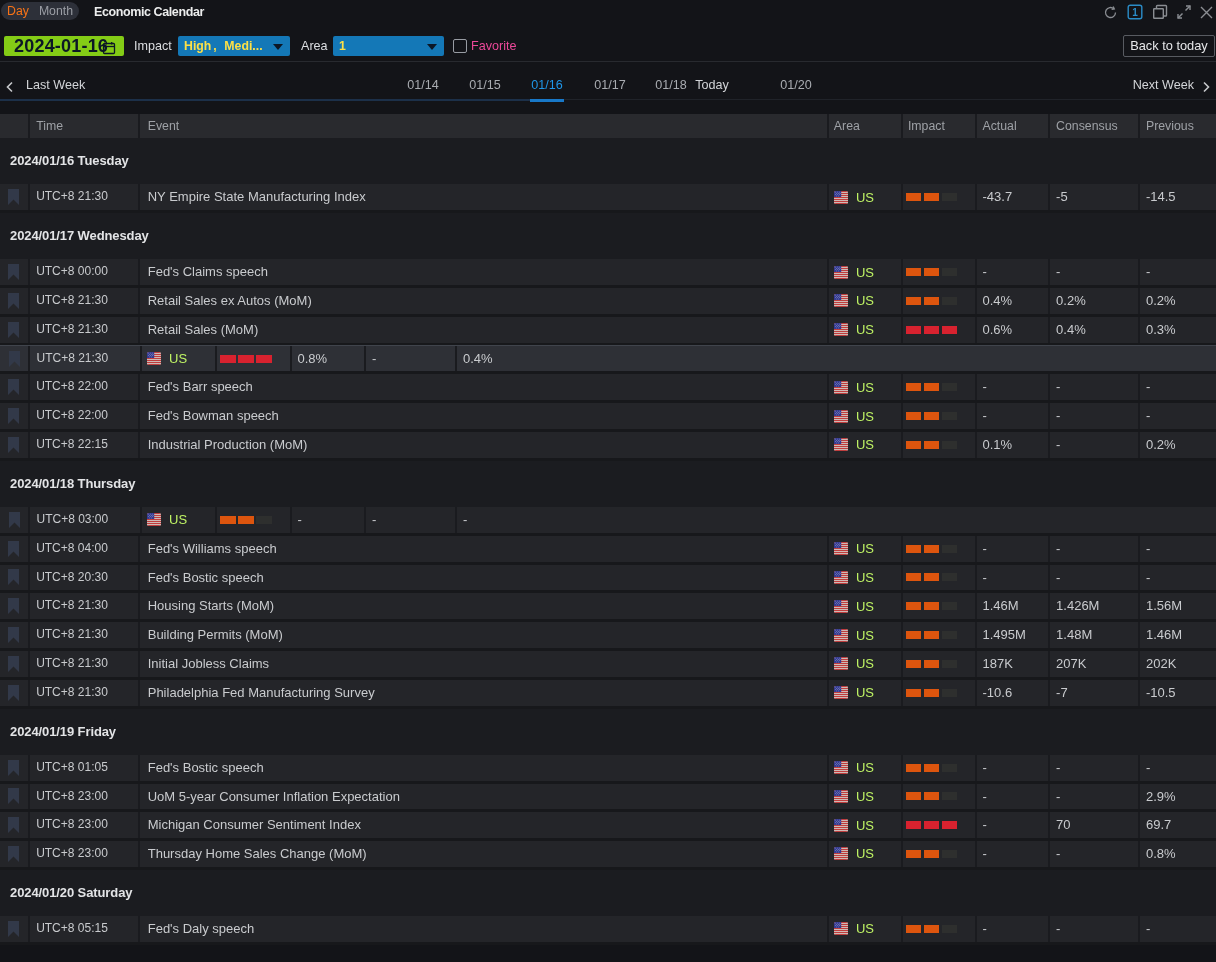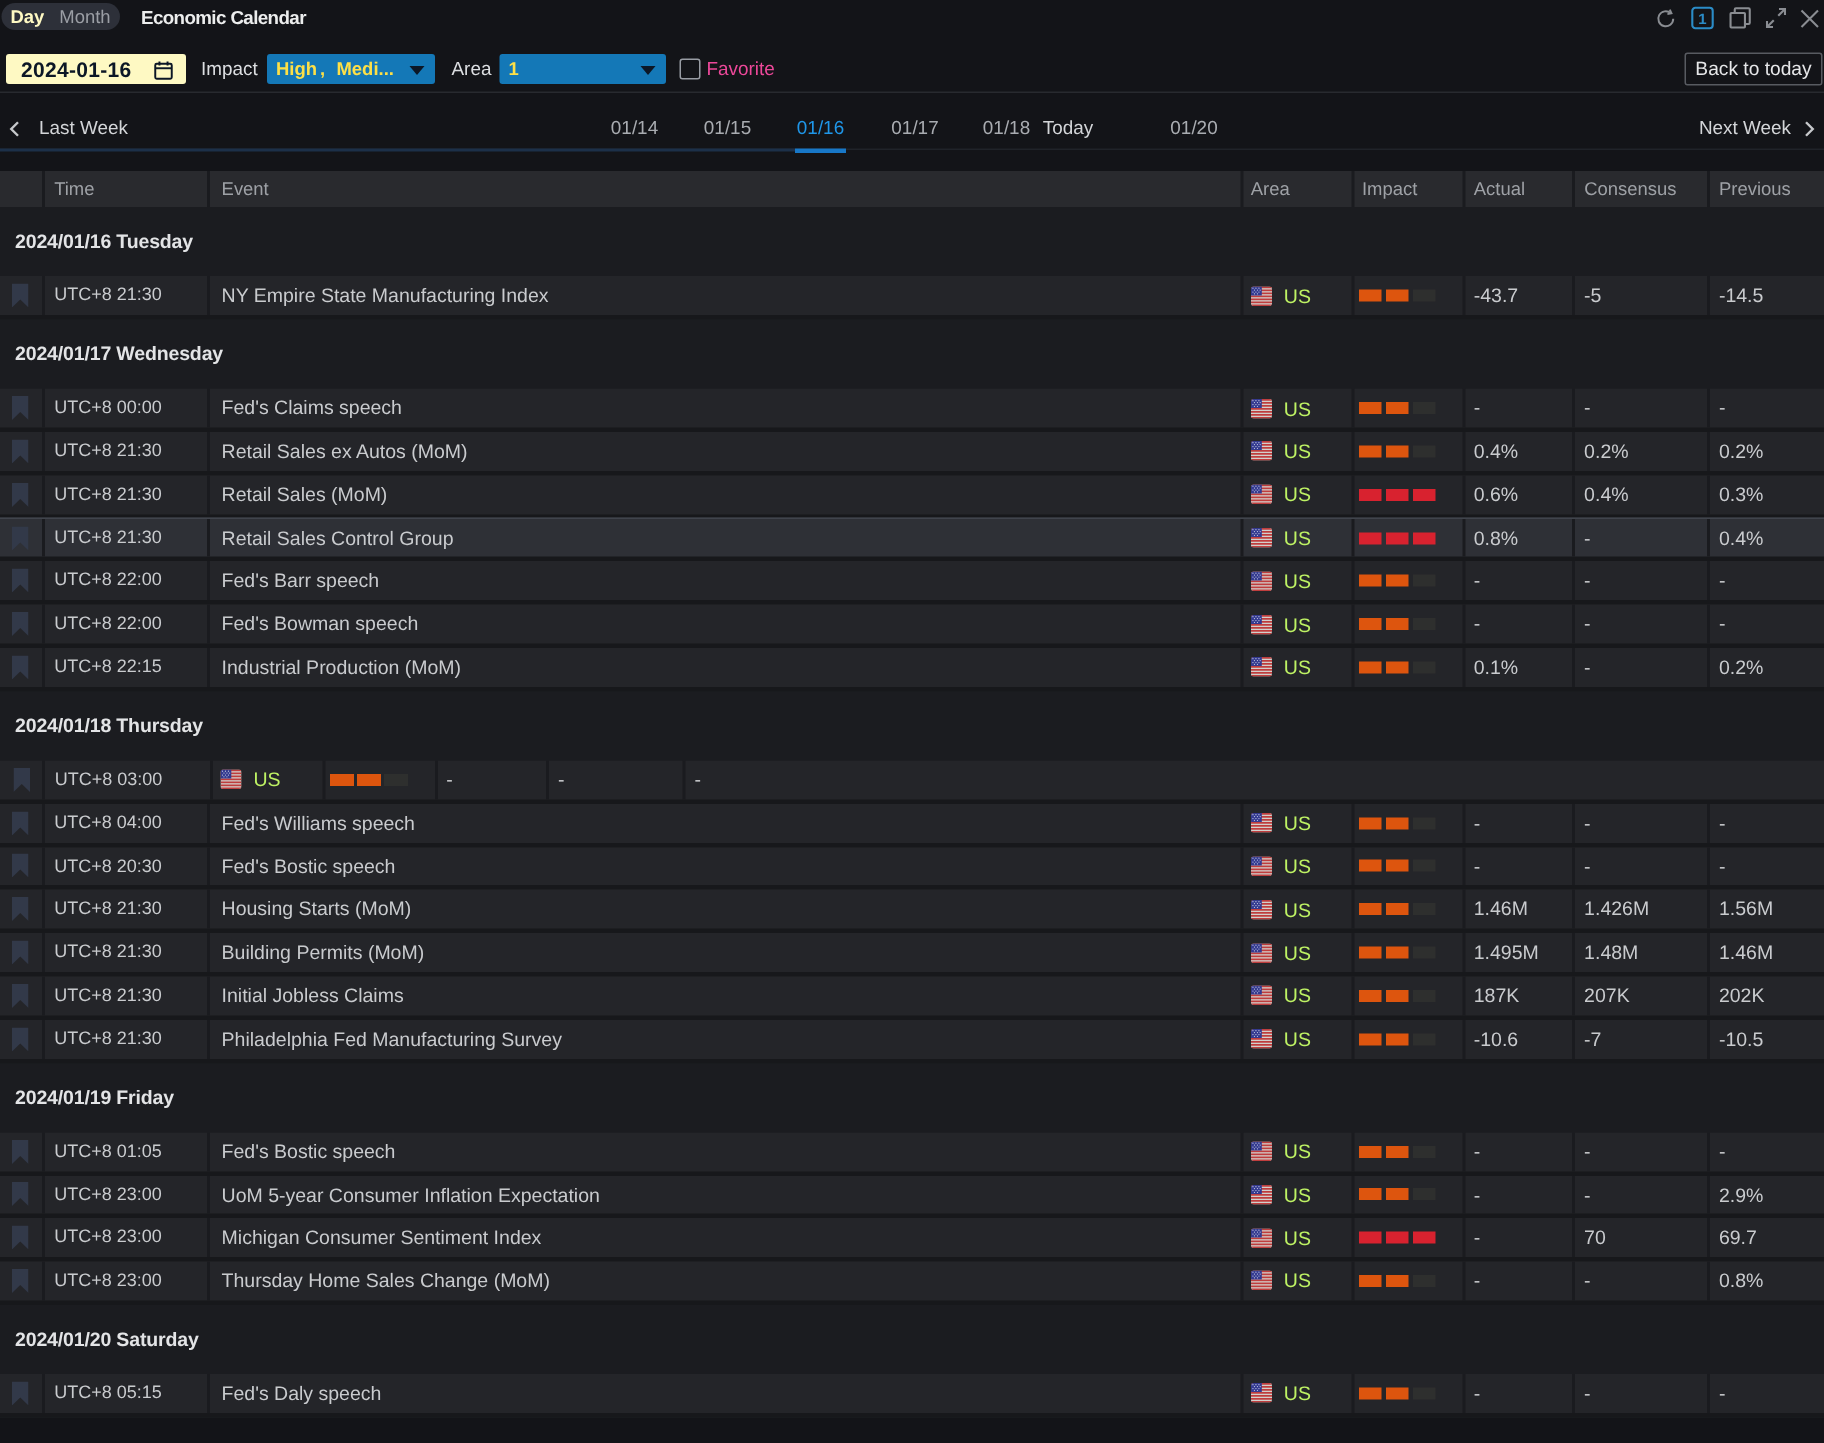--- a/index.html
+++ b/index.html
@@ -8,7 +8,7 @@
 .topbar{position:absolute;left:0;top:0;width:1216px;height:24px}
 .pill{position:absolute;left:1px;top:1.5px;height:18.5px;background:#2d3039;border-radius:9.5px;
  display:flex;align-items:center;padding:0 6px;gap:10px;font-size:12.3px}
-.pill .on{color:#fef9c3;font-weight:700}
+.pill .on{color:#f97316;font-weight:400}
 .pill .off{color:#9b9ea5}
 .title{position:absolute;left:94px;top:4.5px;font-size:12.5px;font-weight:700;color:#eceded;letter-spacing:-0.4px}
 .ticons{position:absolute;right:3px;top:4px;display:flex;align-items:center;gap:9px}

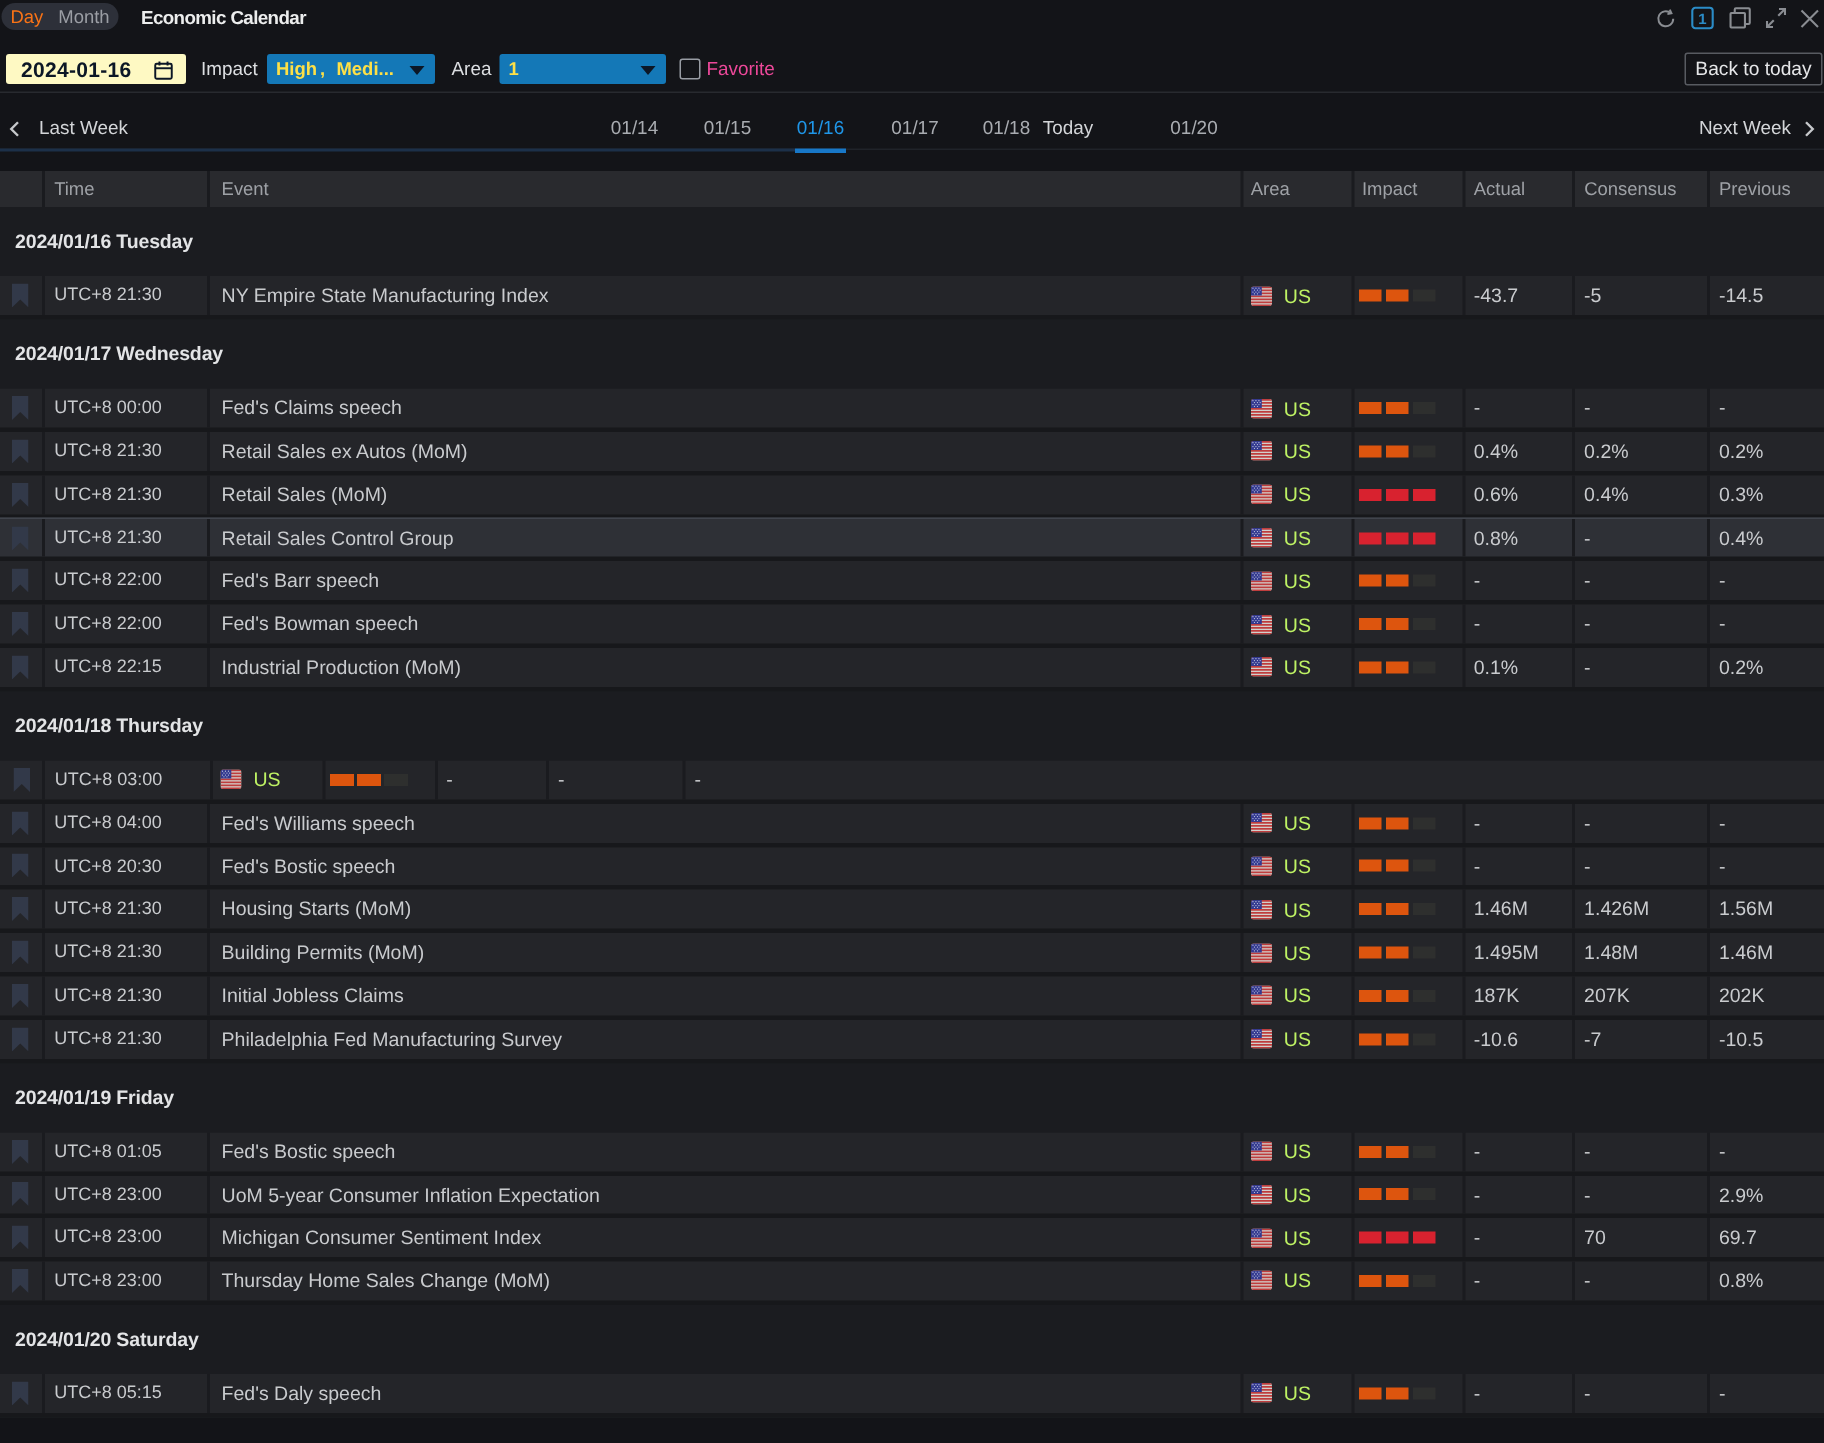--- a/index.html
+++ b/index.html
@@ -14,8 +14,8 @@
 .ticons{position:absolute;right:3px;top:4px;display:flex;align-items:center;gap:9px}
 
 .filters{position:absolute;left:0;top:24px;width:1216px;height:38px;border-bottom:1px solid #282a2f}
-.f-date{position:absolute;left:4px;top:12px;width:120px;height:20px;background:#fef9c3;border-radius:2px;
- color:#0c1726;font-weight:700;font-size:14px;line-height:20px;padding-left:10px;letter-spacing:0.2px}
+.f-date{position:absolute;left:4px;top:12px;width:120px;height:20px;background:#84cc16;border-radius:2px;
+ color:#0c1726;font-weight:700;font-size:18px;line-height:20px;padding-left:10px;letter-spacing:0.2px}
 .lbl{position:absolute;top:12px;height:20px;line-height:20px;color:#dcdee1;font-size:12.6px}
 .dd{position:absolute;top:12px;height:20px;background:#1478b7;border-radius:2px;color:#fde047;
  font-weight:700;font-size:12.3px;line-height:20px;padding-left:6px}

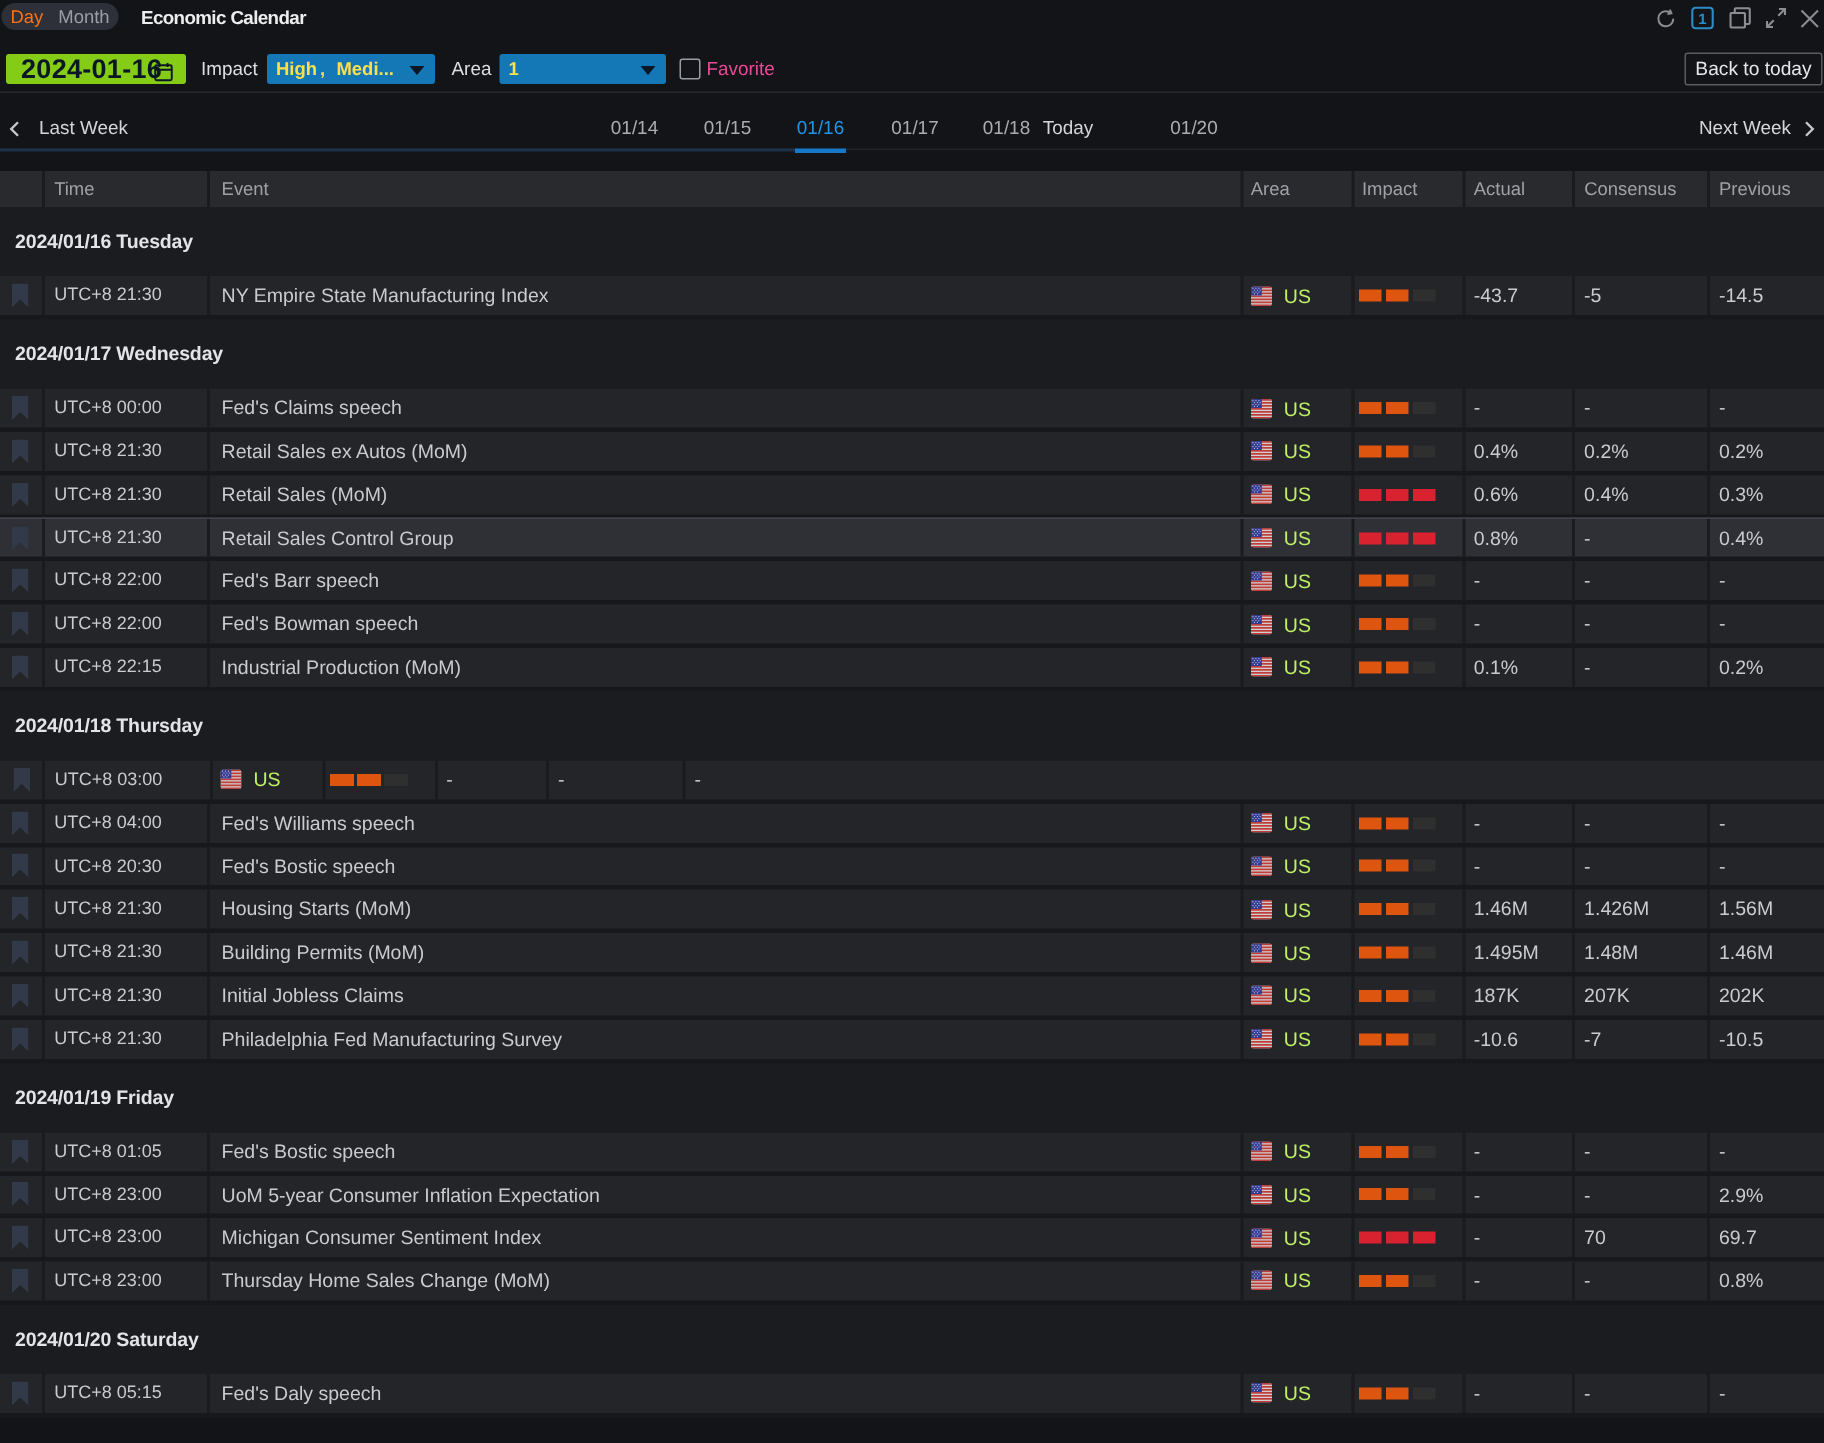--- a/index.html
+++ b/index.html
@@ -367,7 +367,6 @@
         </svg>
       </div>
       <div class="c1">UTC+8 21:30</div>
-      <div class="c2">Retail Sales Control Group</div>
       <div class="c3">
         <svg class="flag" width="14" height="13" viewBox="0 0 14 13">
           <defs>

